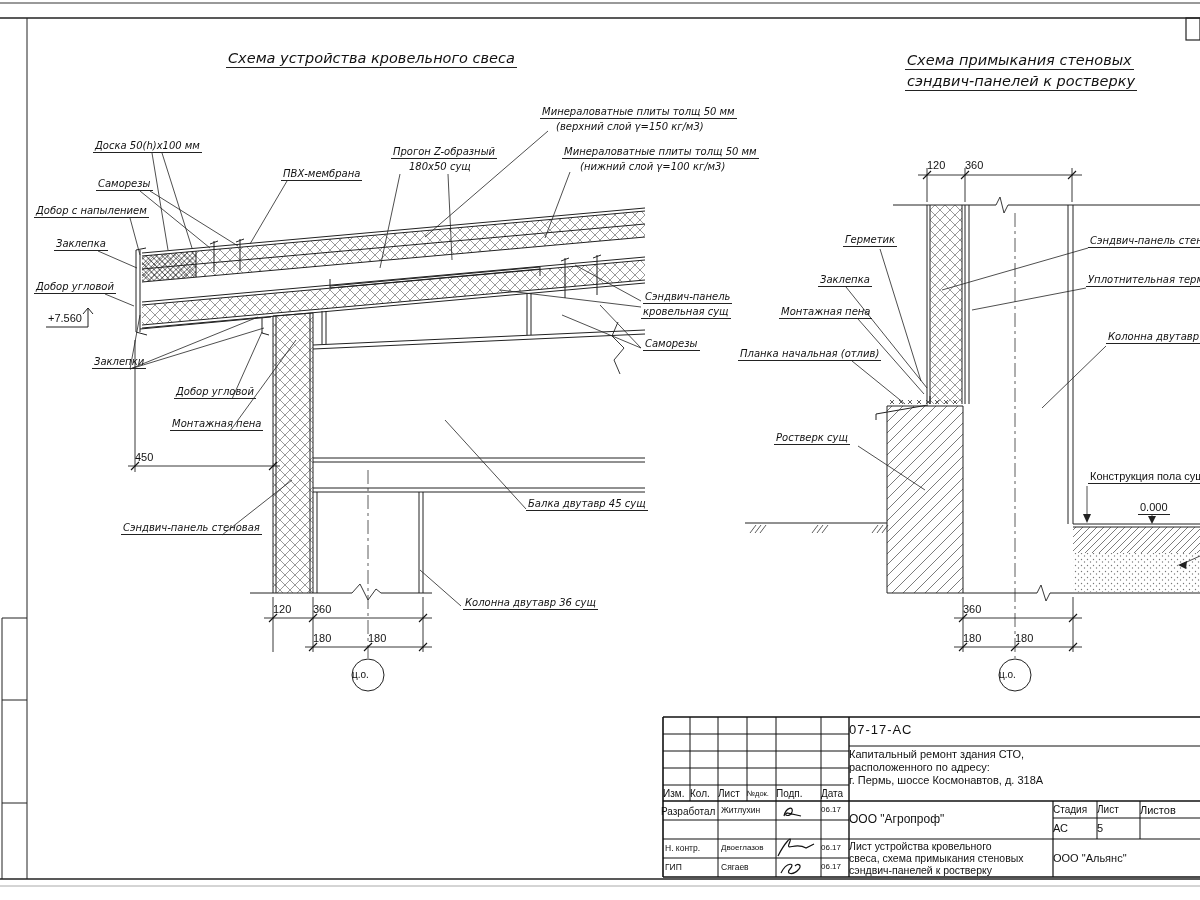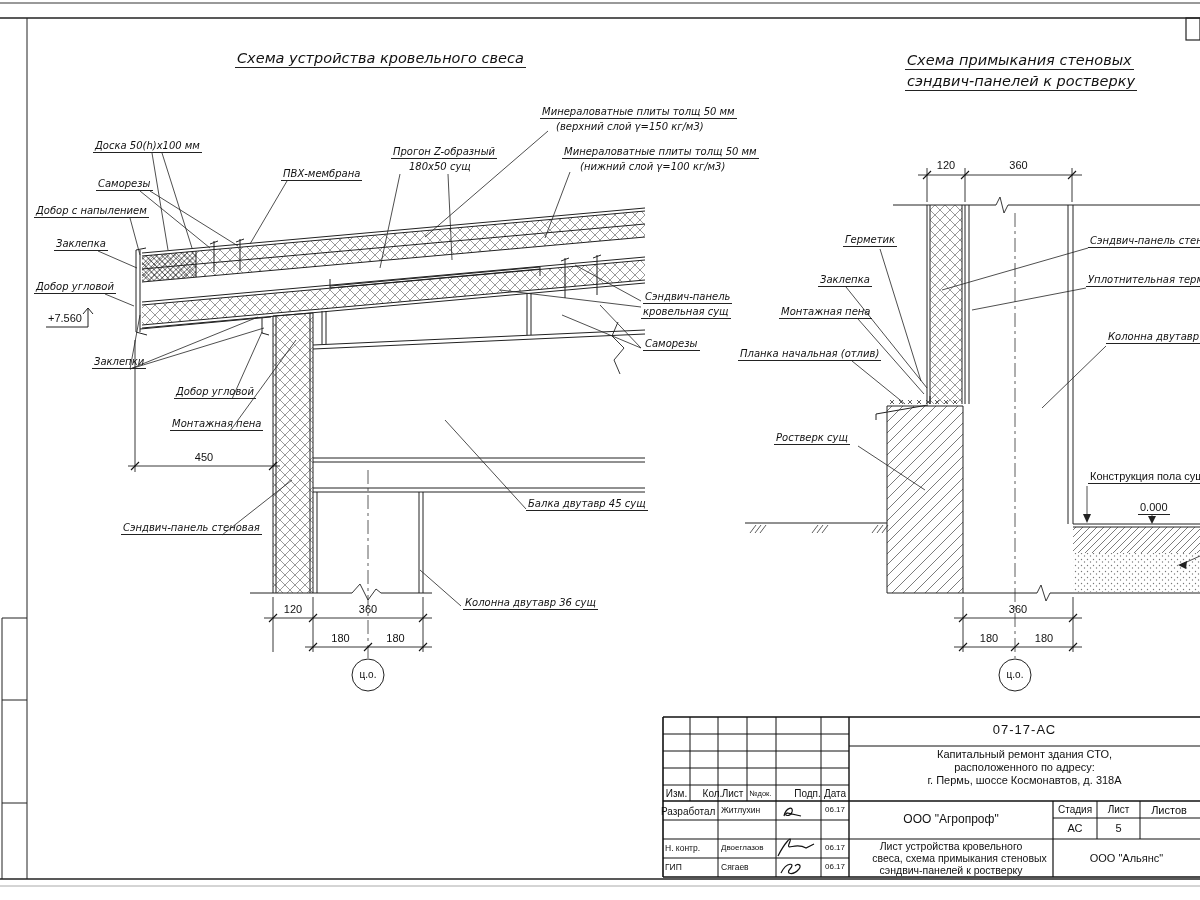--- a/index.html
+++ b/index.html
@@ -299,7 +299,7 @@
   </g>
 </svg>
 
-<div class="L tt u" style="left:235px;top:50px">Схема устройства кровельного свеса</div>
+<div class="L tt u" style="left:226px;top:50px">Схема устройства кровельного свеса</div>
 
 <div class="L it u" style="left:93px;top:140px">Доска 50(h)х100 мм</div>
 <div class="L it u" style="left:96px;top:178px">Саморезы</div>

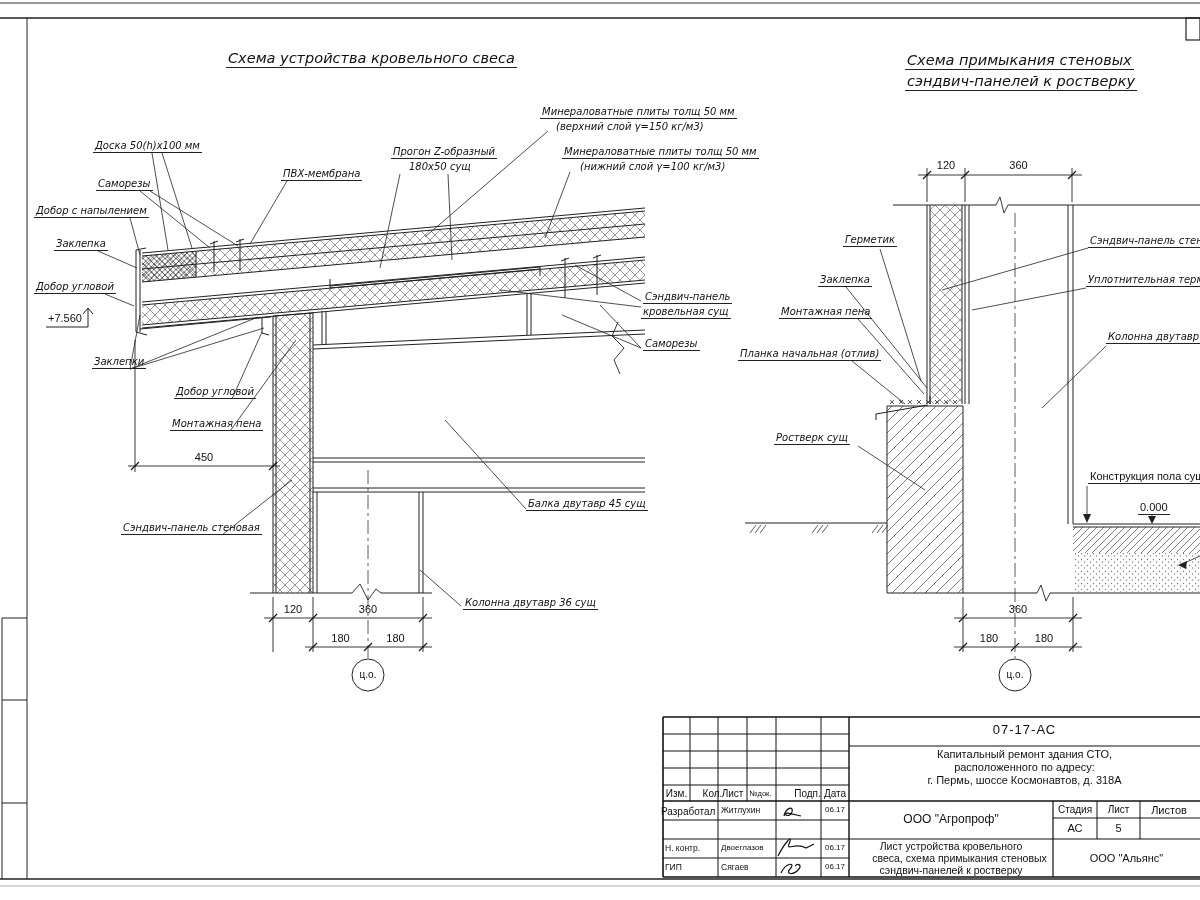--- a/index.html
+++ b/index.html
@@ -11,7 +11,7 @@
   .u{border-bottom:1px solid #222;padding:0 2px 1px 2px}
   .dm{font:11px "Liberation Sans",sans-serif}
   .sm{font:10px "Liberation Sans",sans-serif}
-  .c{text-align:center}
+  .c{text-align:left}
   .tt{font:italic 14.5px "DejaVu Sans",sans-serif;font-weight:500}
   .tb{font-family:"Liberation Sans",sans-serif}
 </style>

